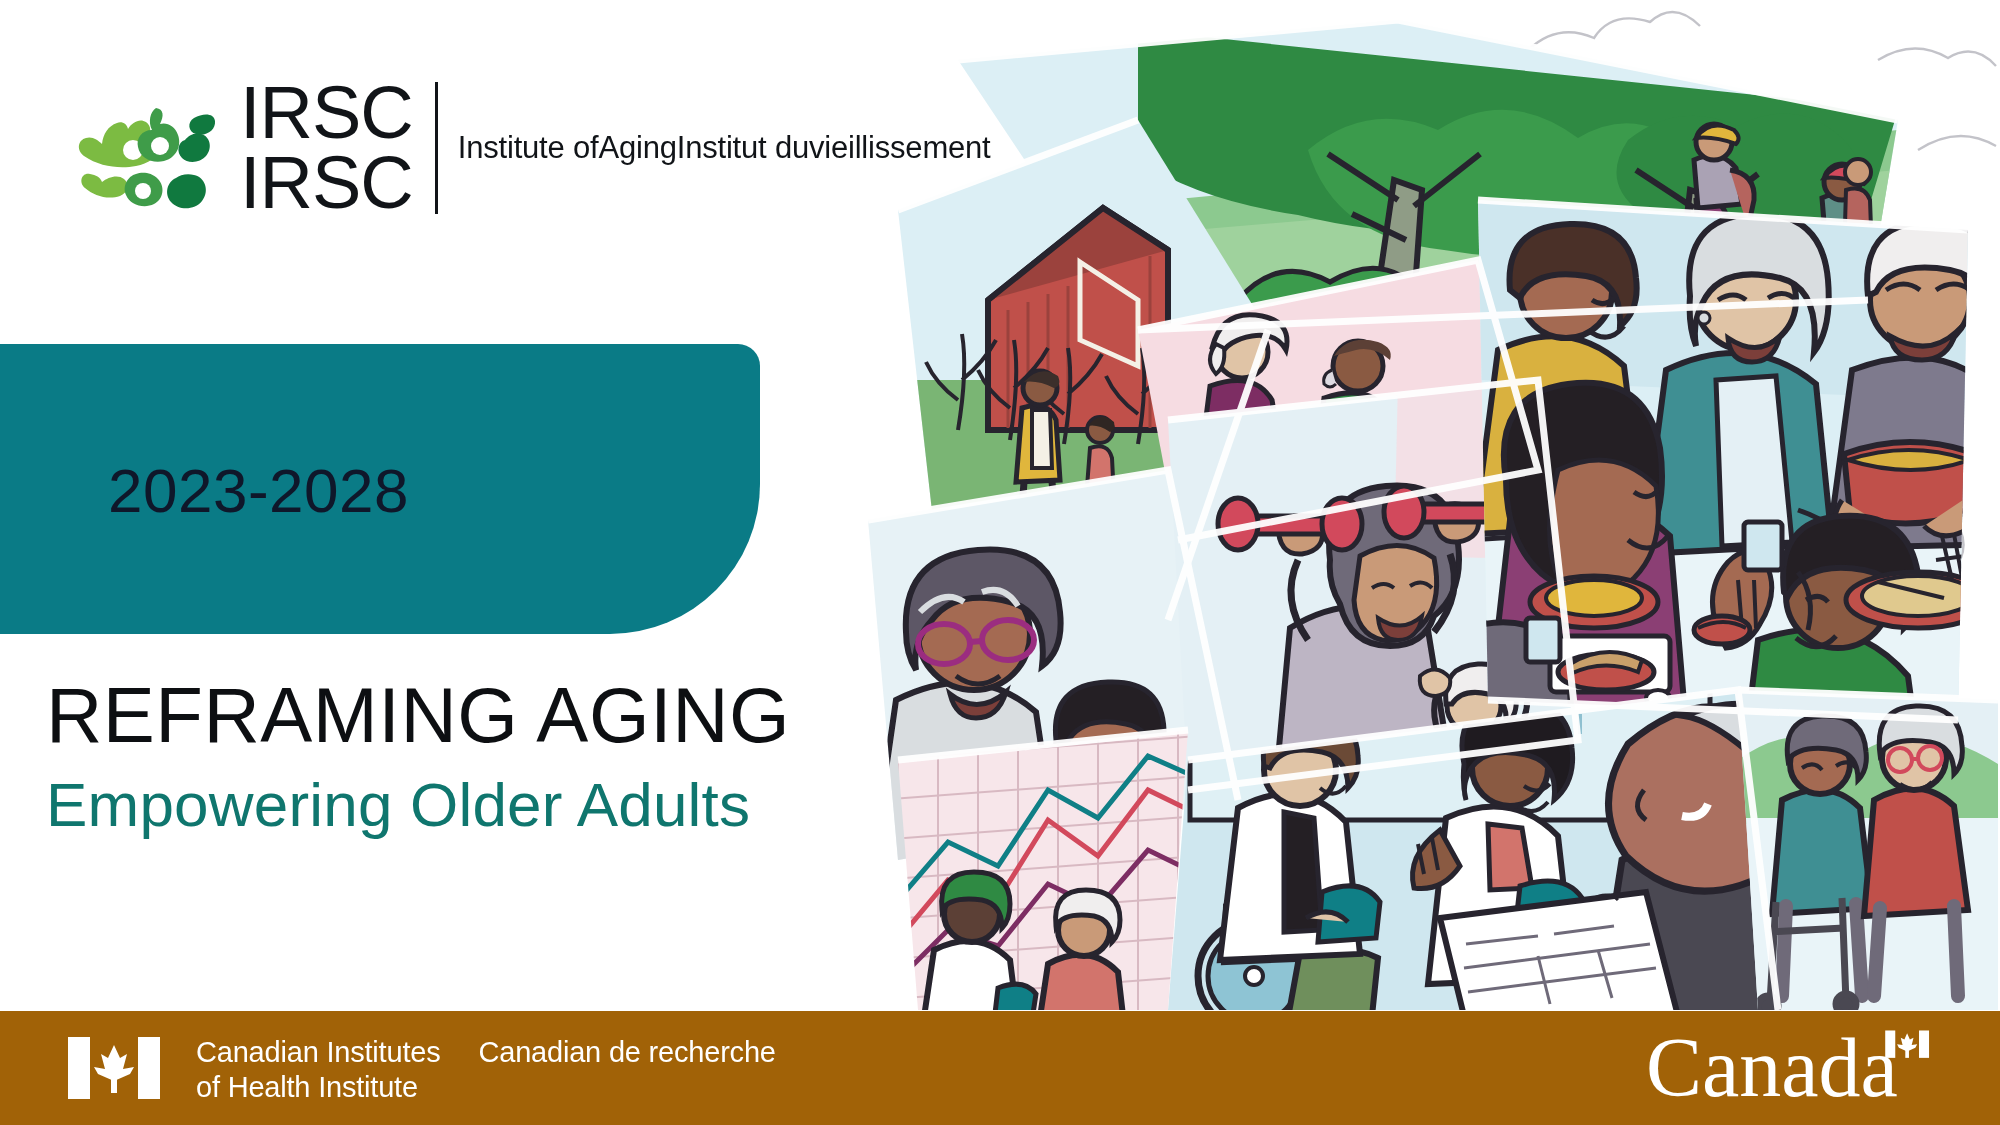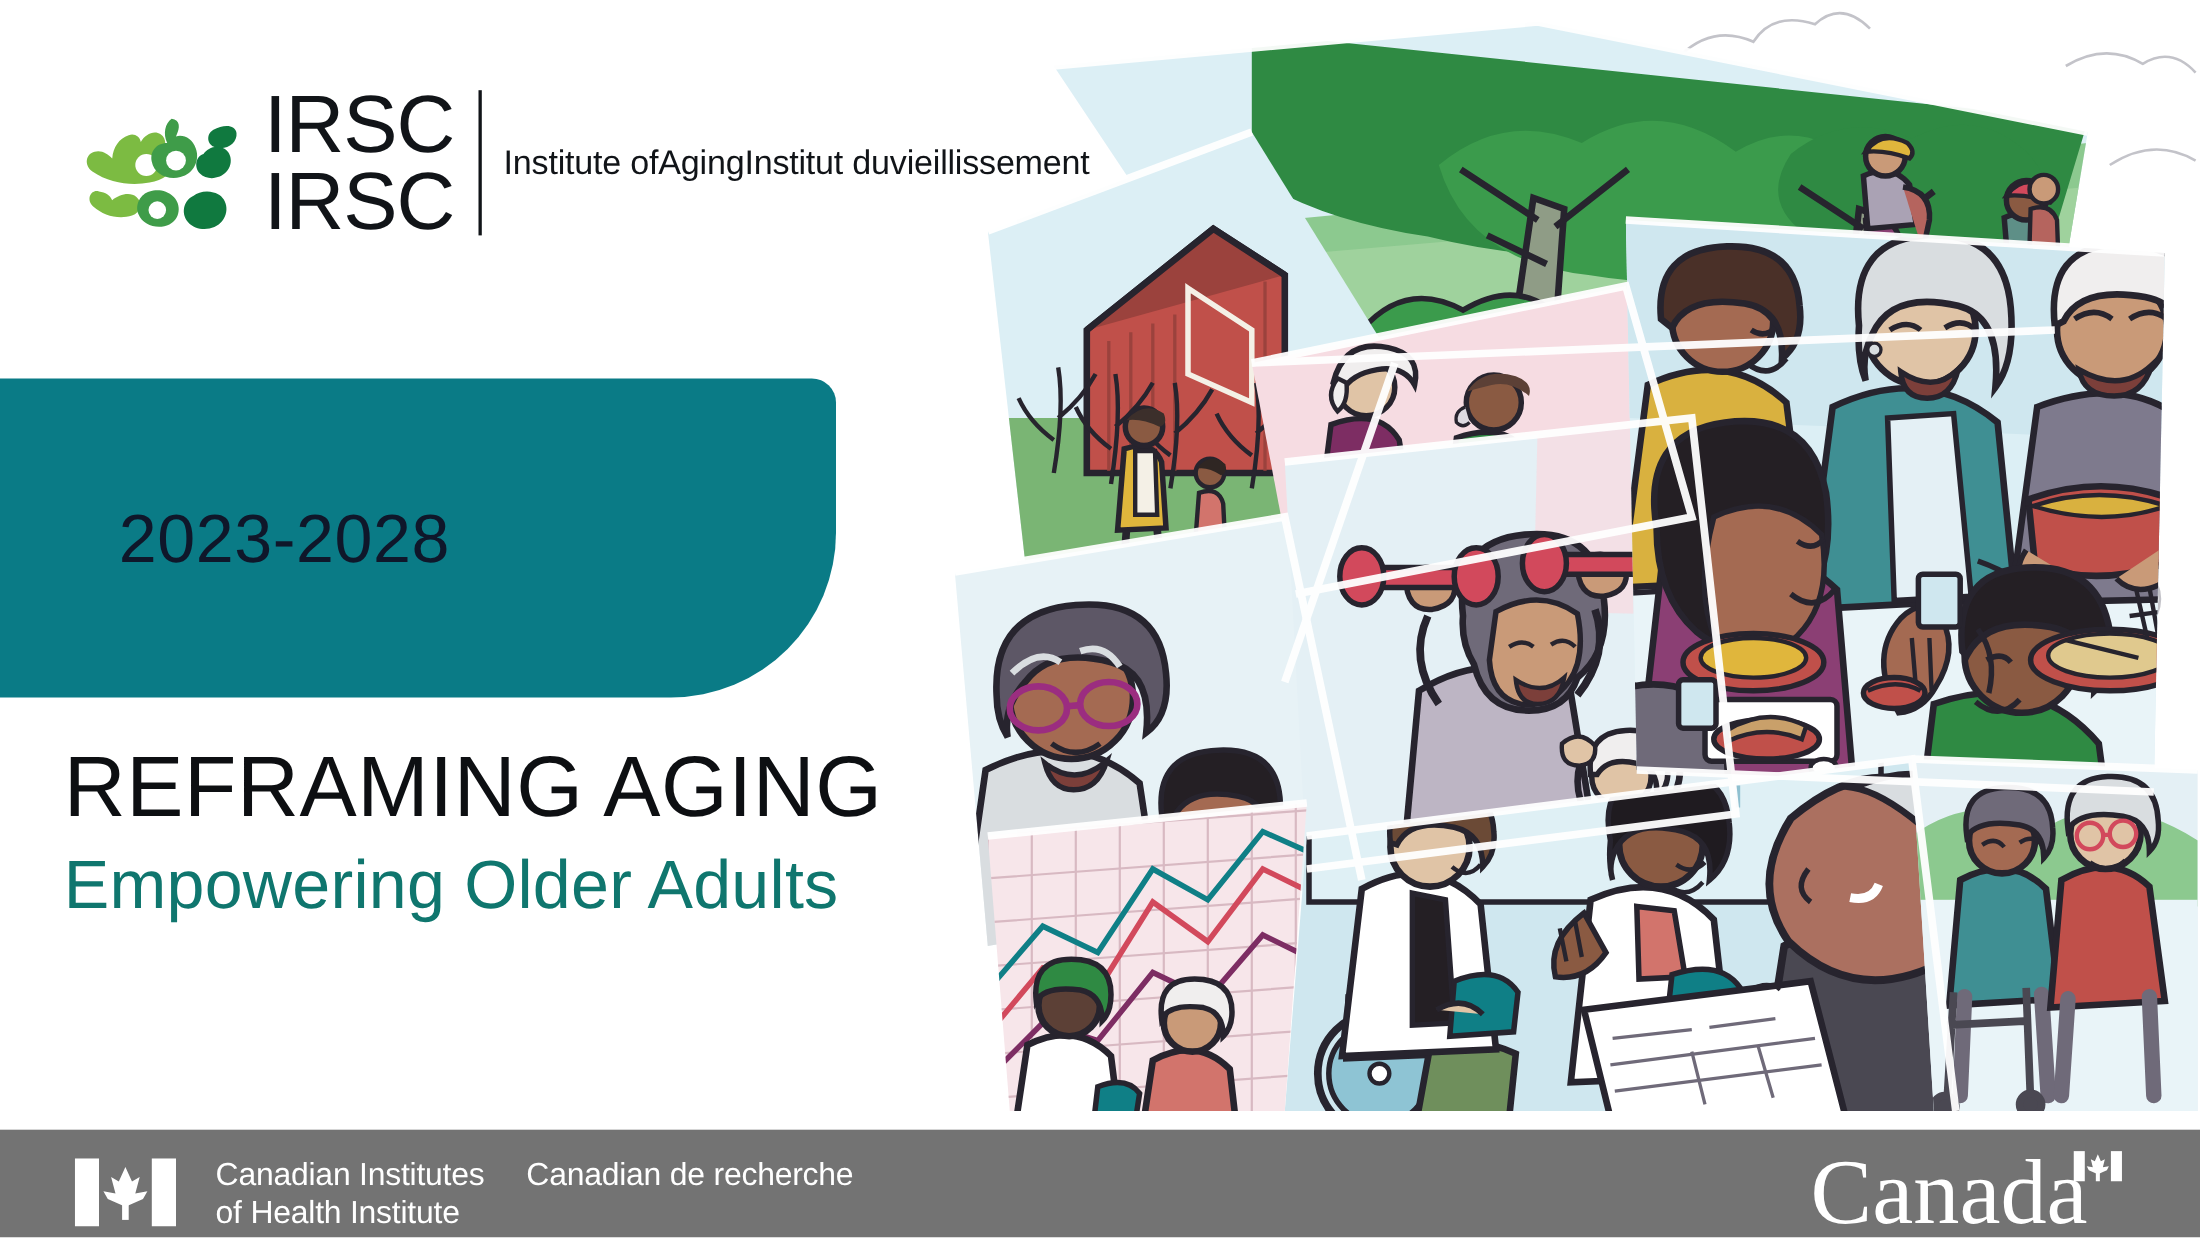--- a/index.html
+++ b/index.html
@@ -43,7 +43,7 @@
   }
 
   
-  .headline{position:absolute;left:58px;top:676px;}
+  .headline{position:absolute;left:46px;top:676px;}
   .headline .h1{
     font-size:78px;font-weight:400;color:#0d0f12;letter-spacing:0.5px;line-height:1.0;
   }

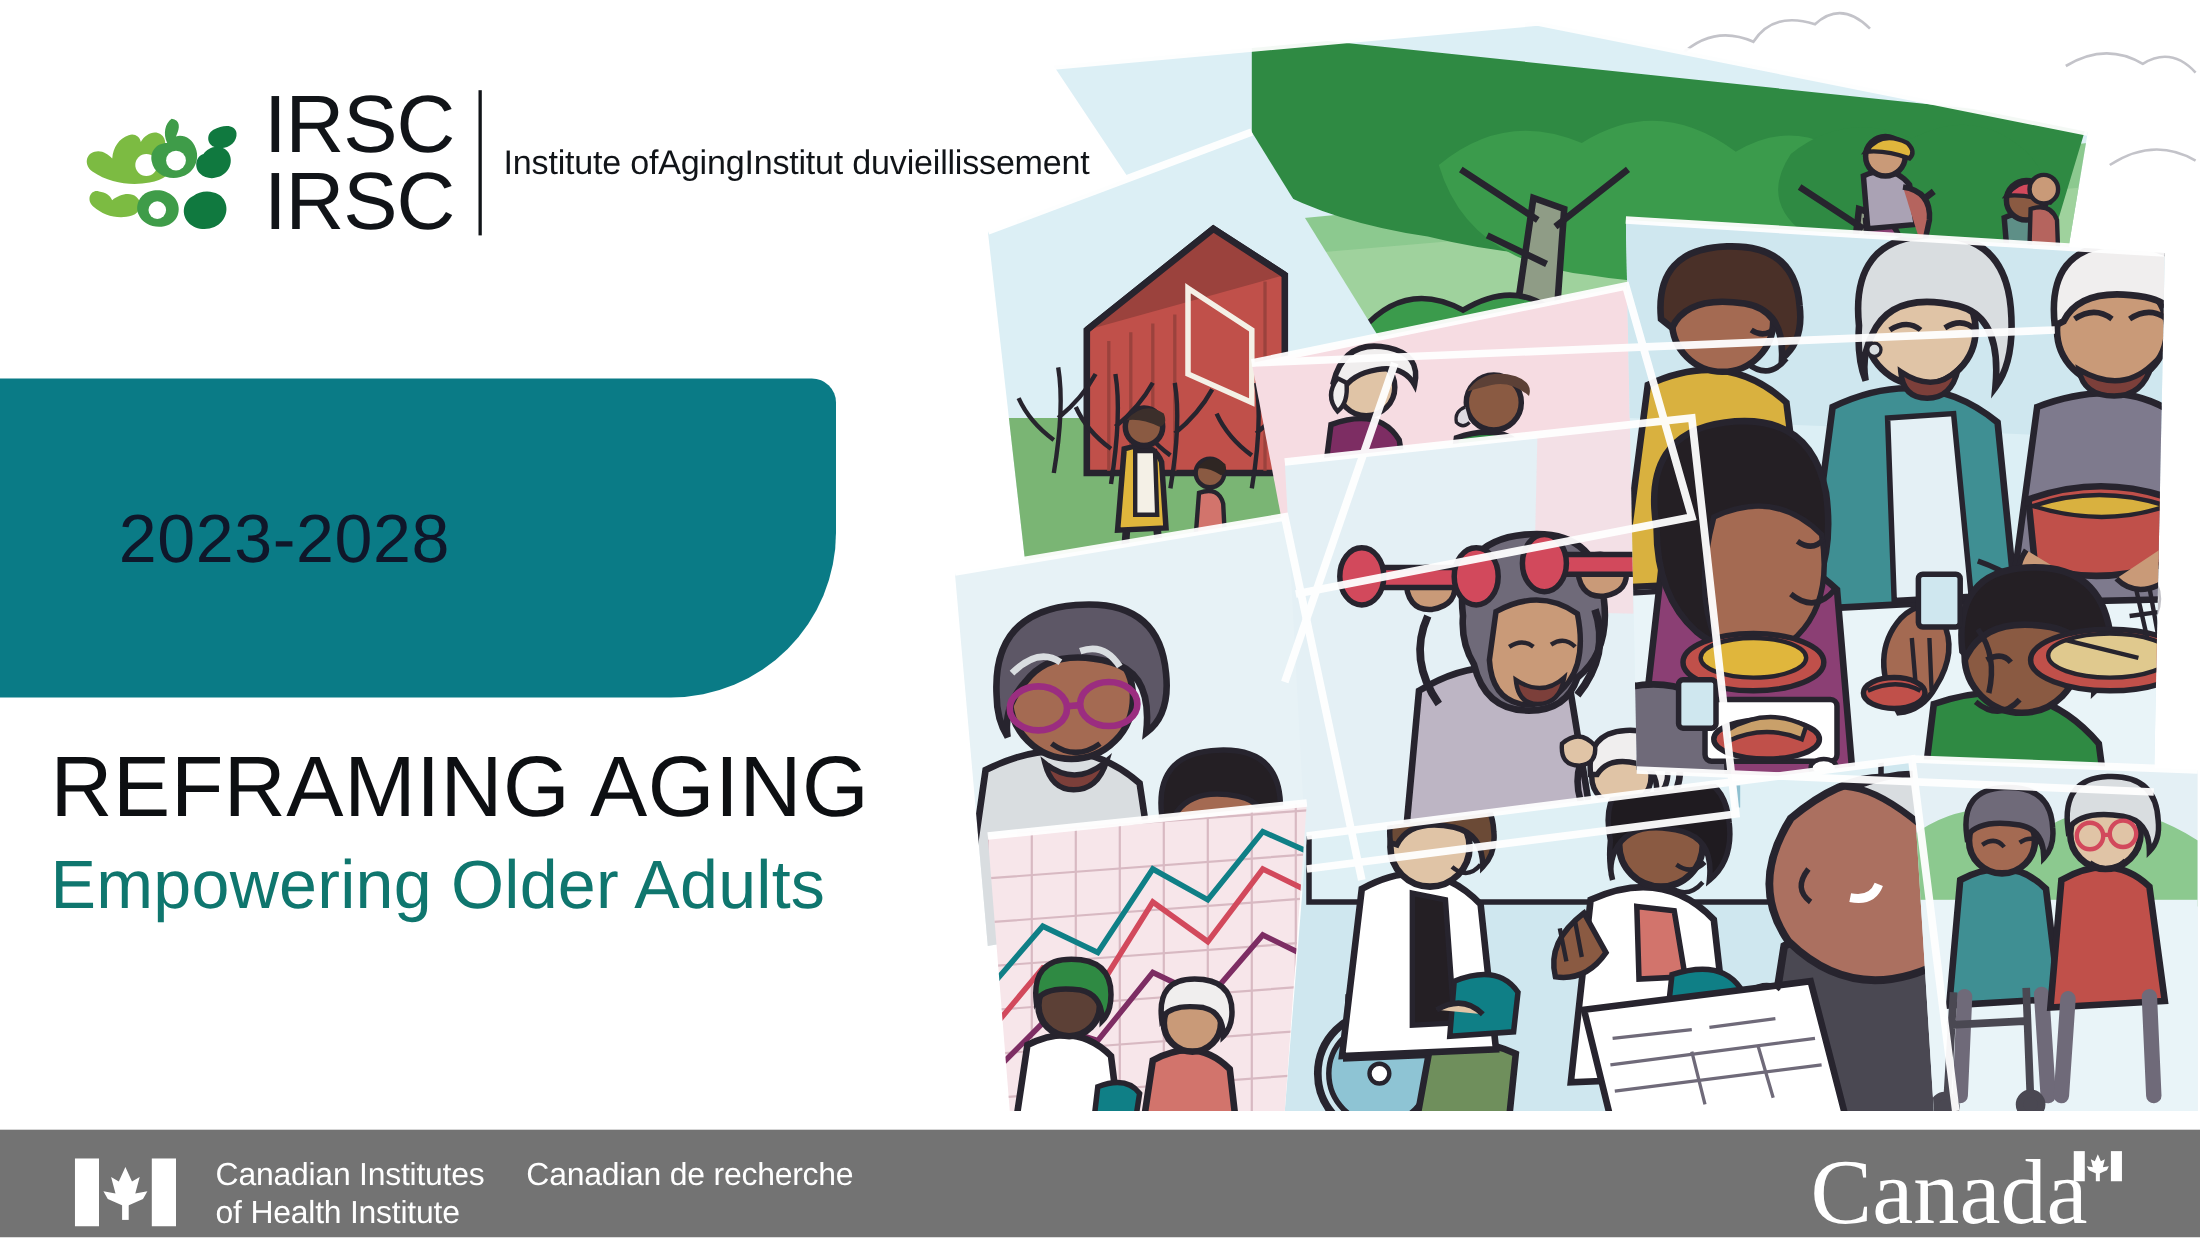--- a/index.html
+++ b/index.html
@@ -58,7 +58,7 @@
 
   
   .footer{
-    position:absolute;left:0;bottom:0;width:2000px;height:98px;background:#737373;
+    position:absolute;left:0;bottom:0;width:2000px;height:114px;background:#a16207;
   }
   .fi-flag{position:absolute;left:68px;top:26px;width:92px;height:62px;}
   .fi-text{

